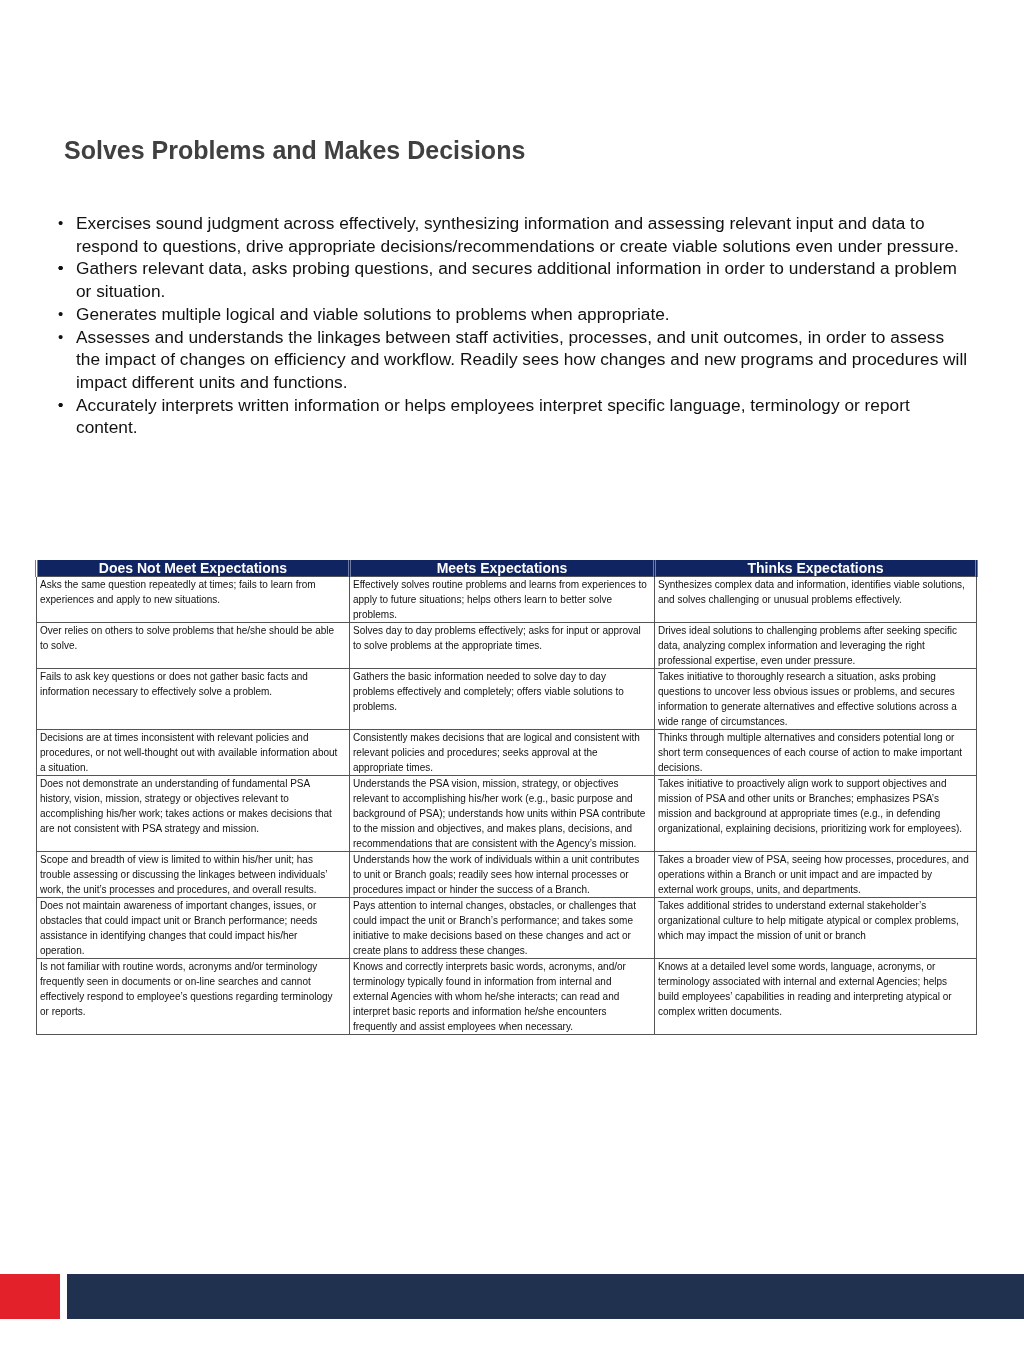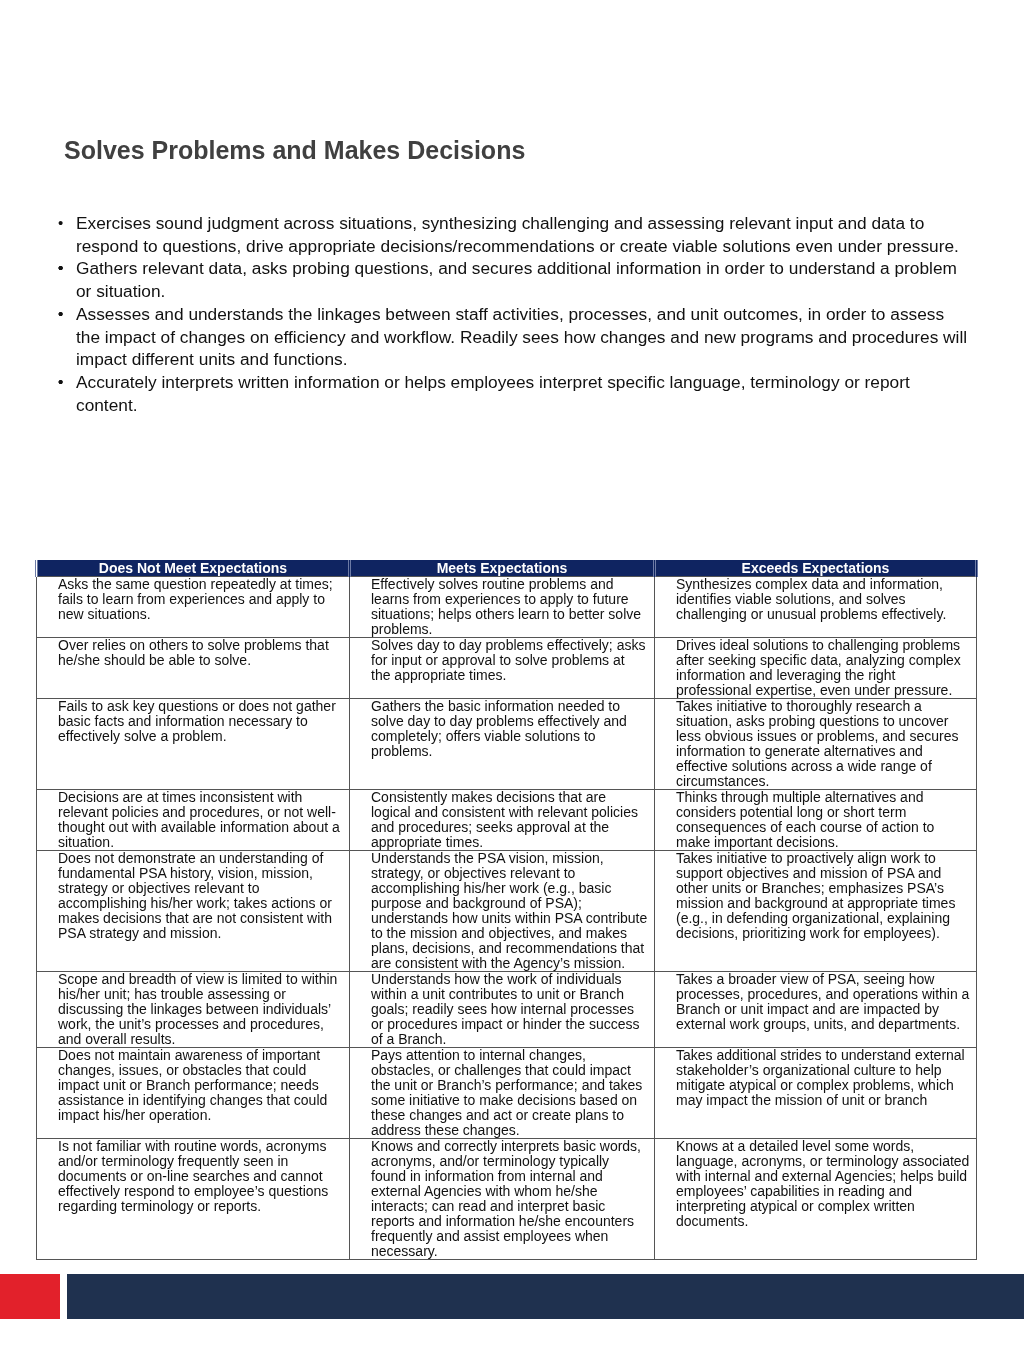--- a/index.html
+++ b/index.html
@@ -27,7 +27,7 @@
 <h1 class="title">Solves Problems and Makes Decisions</h1>
 
 <ul class="bullets">
-  <li><span class="dot">•</span><span>Exercises sound judgment across situations, synthesizing challenging and assessing relevant input and data to respond to questions, drive appropriate decisions/recommendations or create viable solutions even under pressure.</span></li>
+  <li><span class="dot">•</span><span>Exercises sound judgment across effectively, synthesizing information and assessing relevant input and data to respond to questions, drive appropriate decisions/recommendations or create viable solutions even under pressure.</span></li>
   <li><span class="dot">•</span></li>
   <li><span class="dot">•</span></li>
   <li><span class="dot">•</span><span>Gathers relevant data, asks probing questions, and secures additional information in order to understand a problem or situation.</span></li>

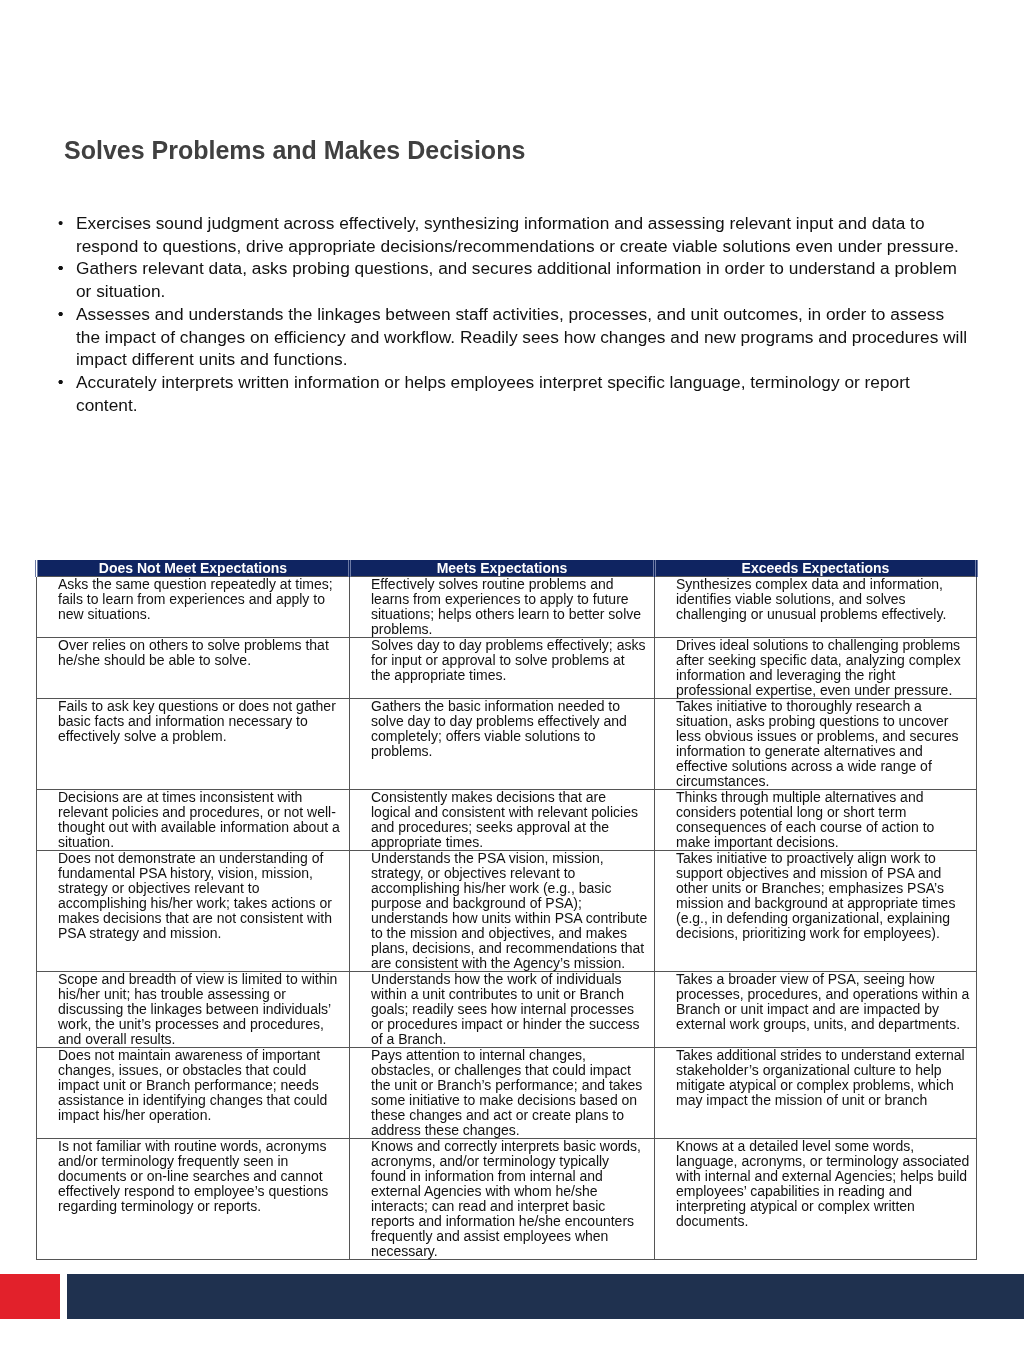--- a/index.html
+++ b/index.html
@@ -31,7 +31,7 @@
   <li><span class="dot">•</span></li>
   <li><span class="dot">•</span></li>
   <li><span class="dot">•</span><span>Gathers relevant data, asks probing questions, and secures additional information in order to understand a problem or situation.</span></li>
-  <li><span class="dot">•</span></li>
+  <li><span class="dot">•</span><span>Generates multiple logical and viable solutions to problems when appropriate.</span></li>
   <li><span class="dot">•</span><span>Assesses and understands the linkages between staff activities, processes, and unit outcomes, in order to assess the impact of changes on efficiency and workflow. Readily sees how changes and new programs and procedures will impact different units and functions.</span></li>
   <li><span class="dot">•</span></li>
   <li><span class="dot">•</span><span>Accurately interprets written information or helps employees interpret specific language, terminology or report content.</span></li>

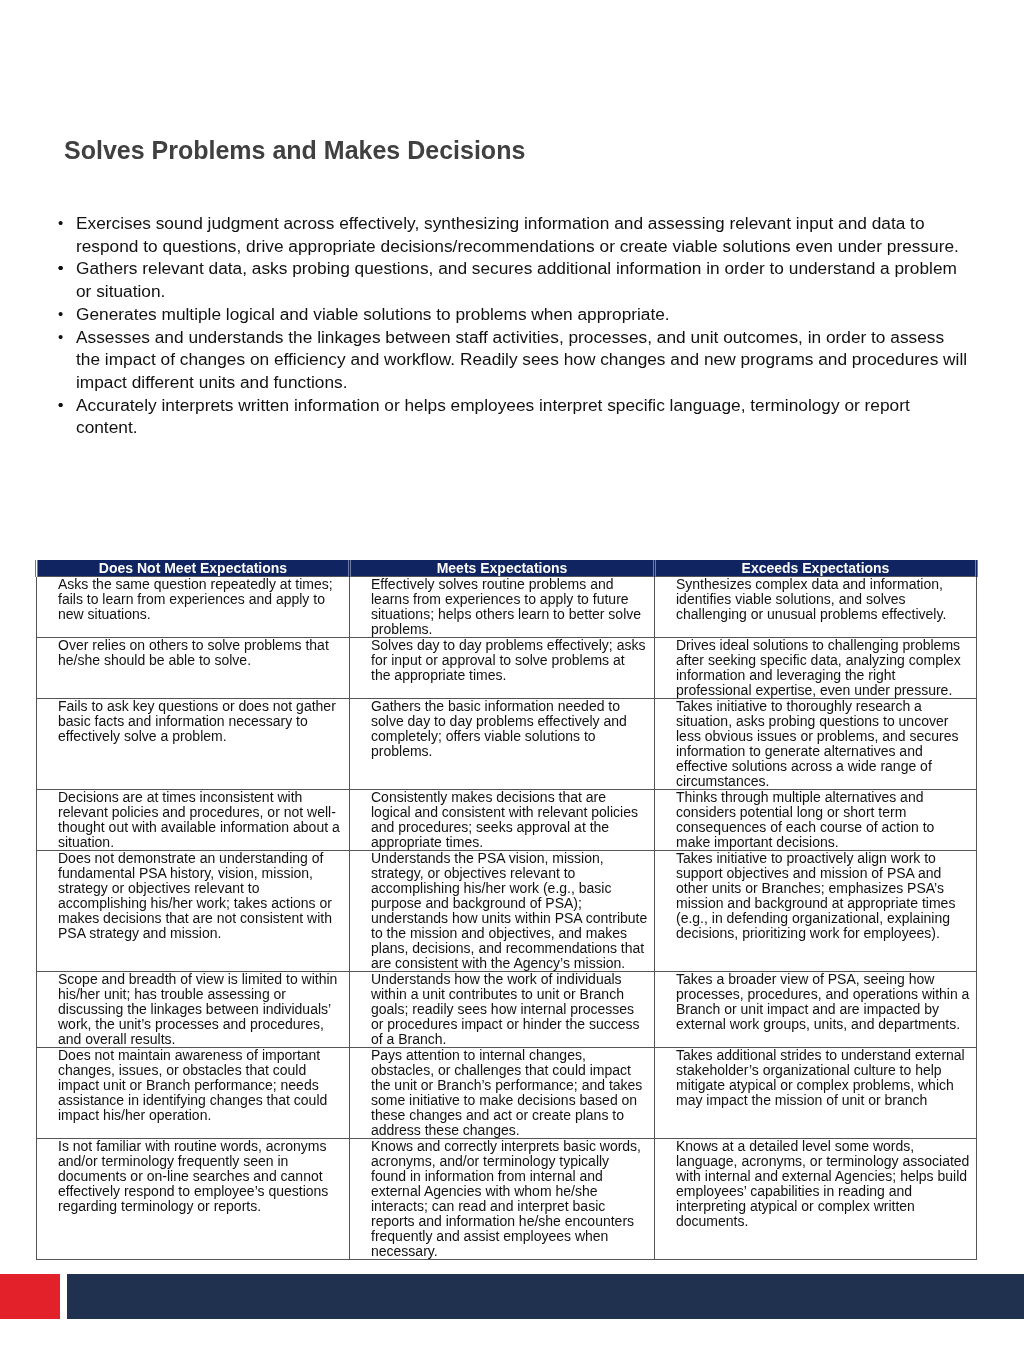--- a/index.html
+++ b/index.html
@@ -47,7 +47,7 @@
     <tr>
       <th>Does Not Meet Expectations</th>
       <th>Meets Expectations</th>
-      <th>Exceeds Expectations</th>
+      <th>Thinks Expectations</th>
     </tr>
   </thead>
   <tbody>

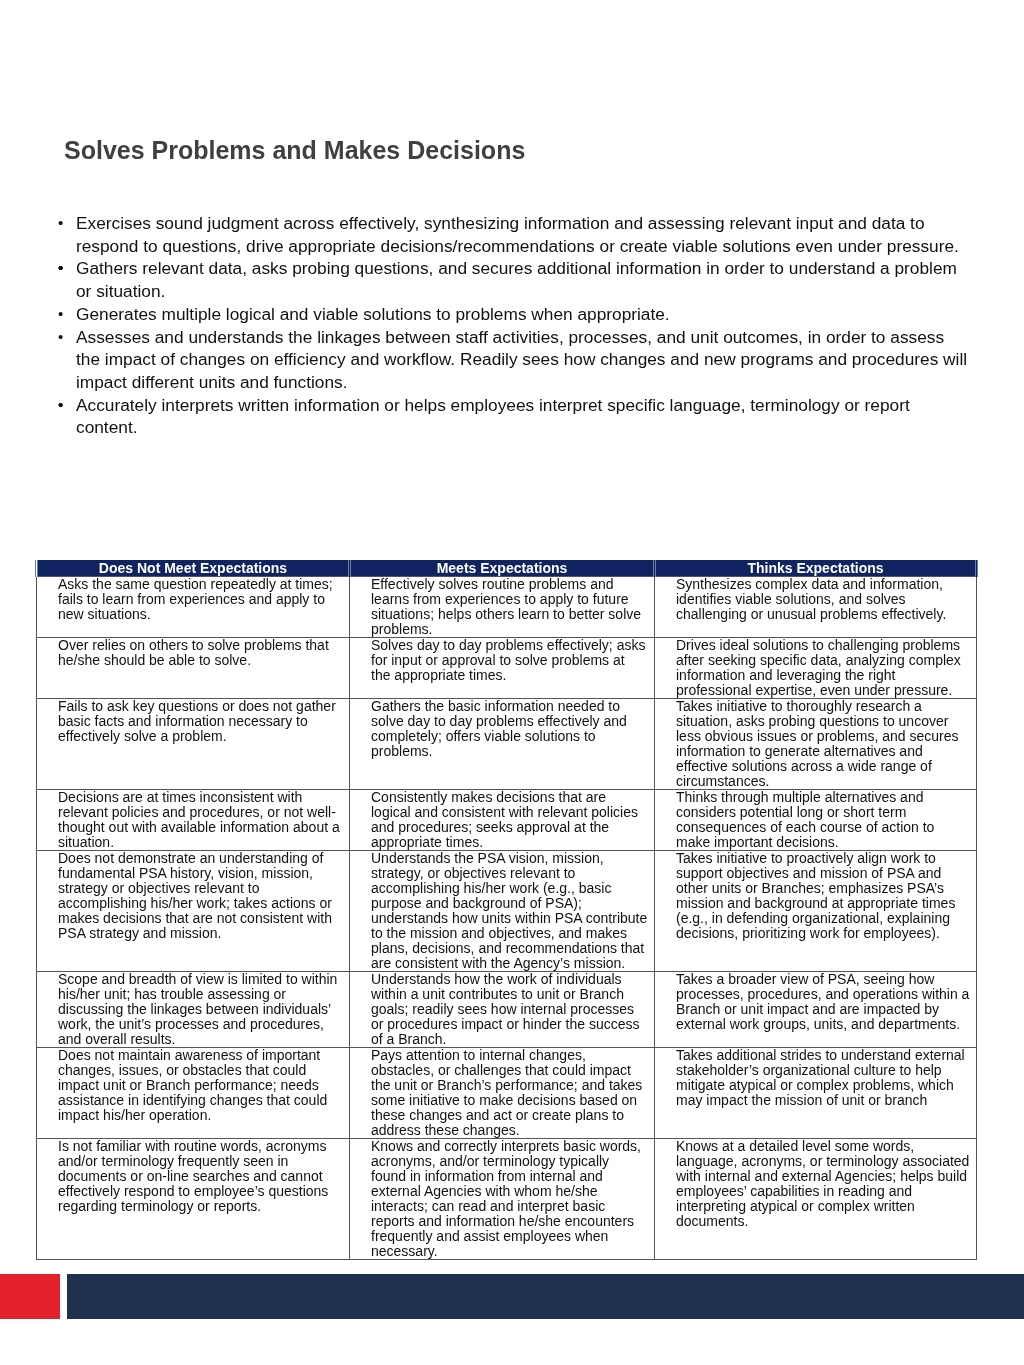--- a/index.html
+++ b/index.html
@@ -13,8 +13,8 @@
     .rubric { position: absolute; left: 35px; top: 560px; width: 940px; border-collapse: collapse; table-layout: fixed; }
     .rubric th { background: #0f2461; color: #fff; font-size: 14px; font-weight: bold; height: 16px; padding: 0;
                  line-height: 16px; text-align: center; border-left: 3px double #6d7ba5; border-right: 3px double #6d7ba5; }
-    .rubric td { border: 1px solid #555; vertical-align: top; font-size: 14px; line-height: 15px;
-                 padding: 0 6px 0 21px; color: #111; }
+    .rubric td { border: 1px solid #555; vertical-align: top; font-size: 10px; line-height: 15px;
+                 padding: 0 6px 0 3px; color: #111; }
     .rubric col.c1 { width: 313px; }
     .rubric col.c2 { width: 305px; }
     .rubric col.c3 { width: 322px; }

